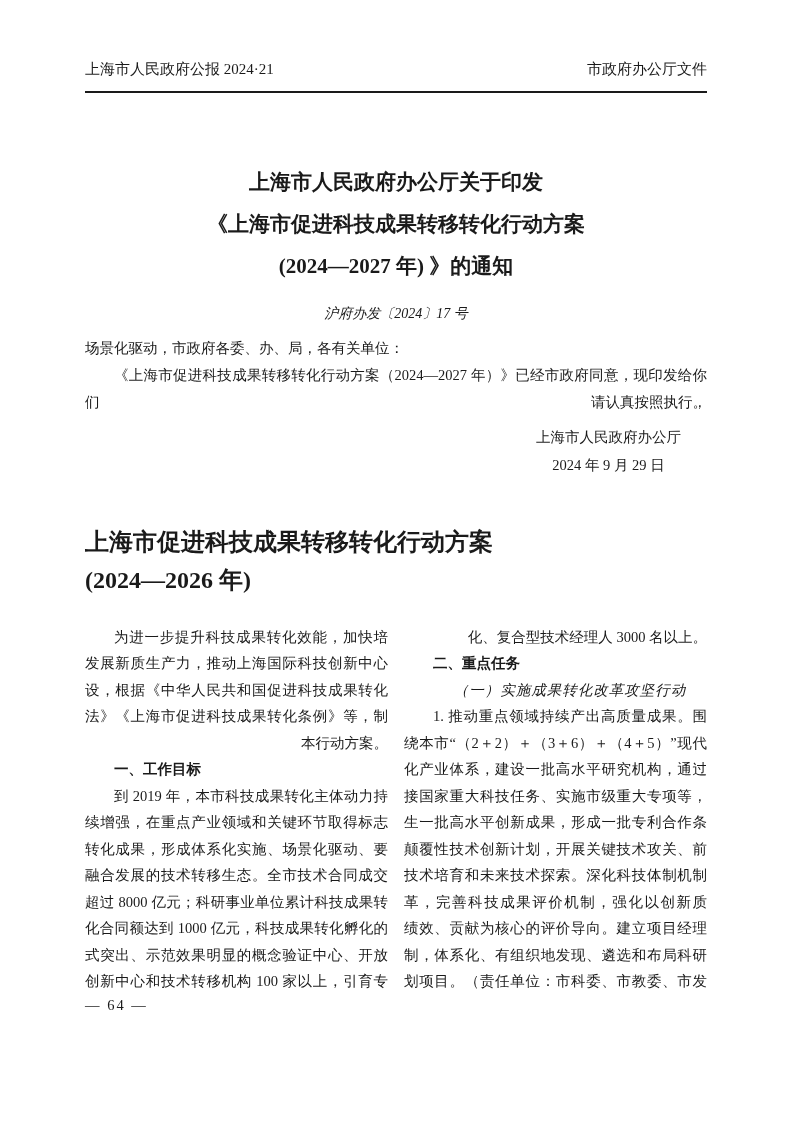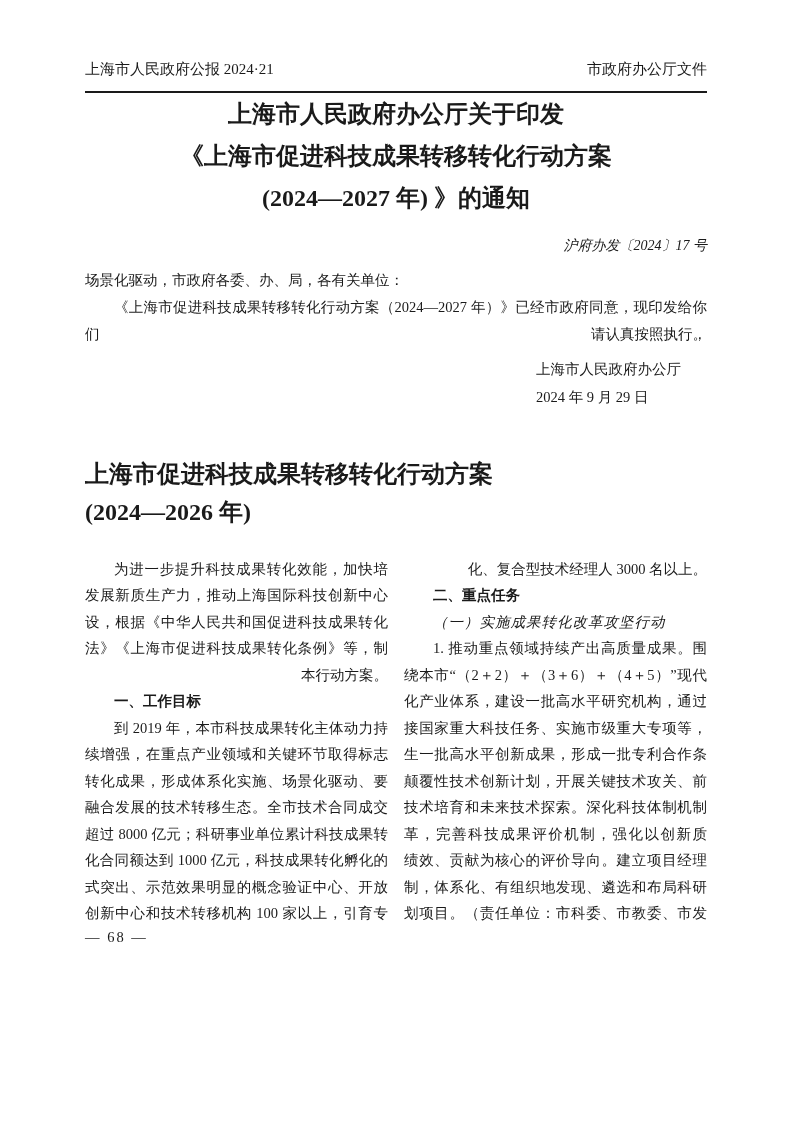--- a/index.html
+++ b/index.html
@@ -32,7 +32,7 @@
   }
 
   
-  .notice-title { text-align: center; font-weight: bold; font-size: 24px; }
+  .notice-title { margin-top: 68px; text-align: center; font-weight: bold; font-size: 21px; }
   .notice-title > div { line-height: 42px; }
 
   .doc-number {

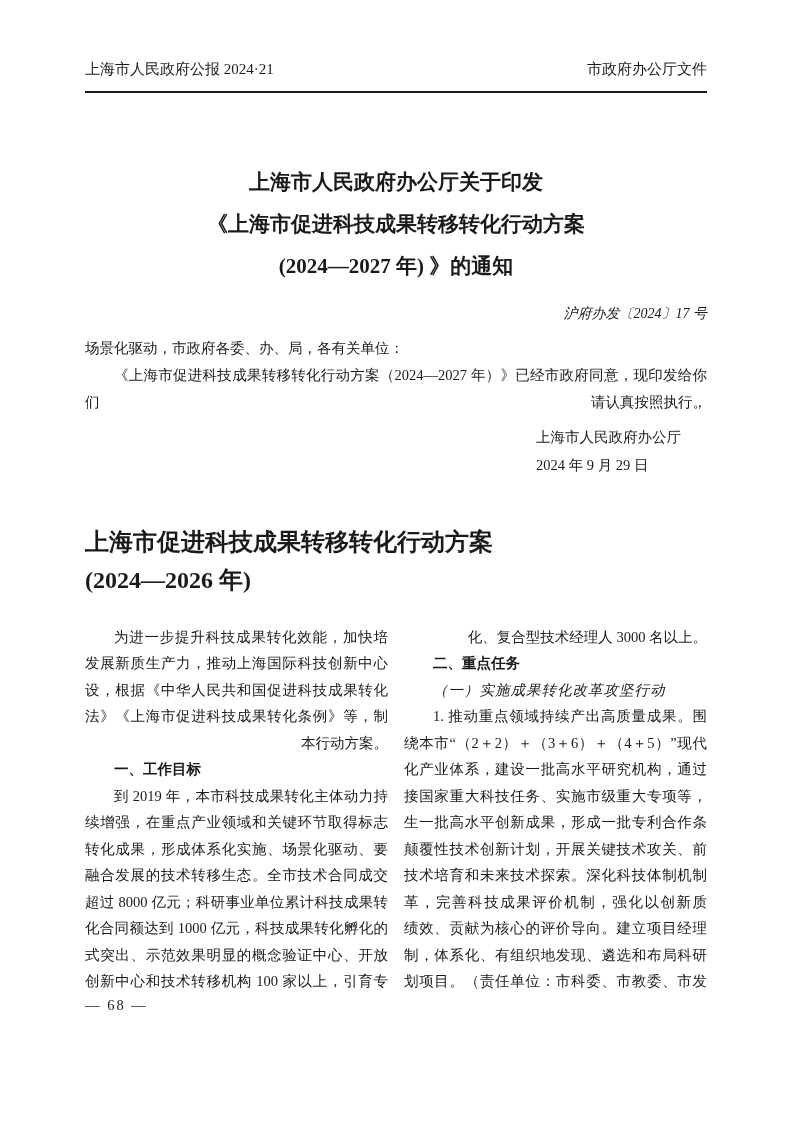--- a/index.html
+++ b/index.html
@@ -37,7 +37,7 @@
 
   .doc-number {
     margin-top: 16px;
-    text-align: right;
+    text-align: center;
     font-size: 14px;
     font-style: italic;
     line-height: 22px;

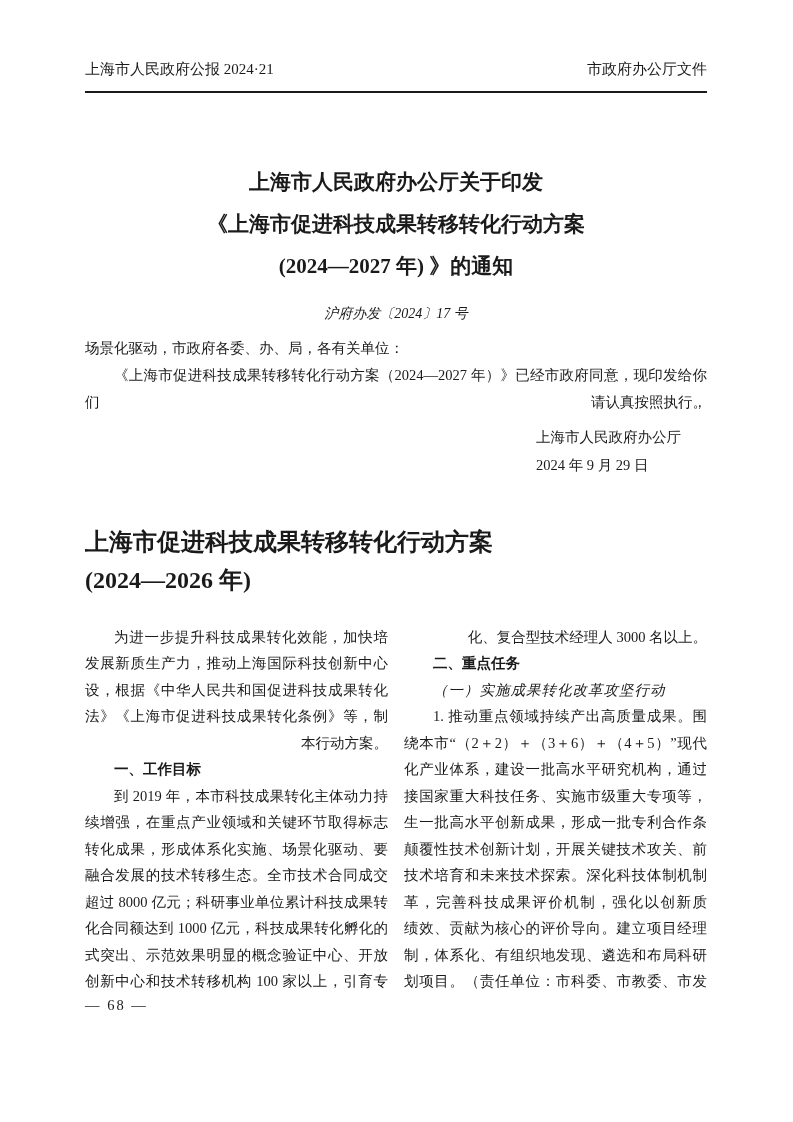--- a/index.html
+++ b/index.html
@@ -52,6 +52,7 @@
     margin-left: auto;
     margin-right: 26px;
     margin-top: 6px;
+    text-align: center;
     font-size: 14.5px;
   }
   .sign-block > div { line-height: 28px; }

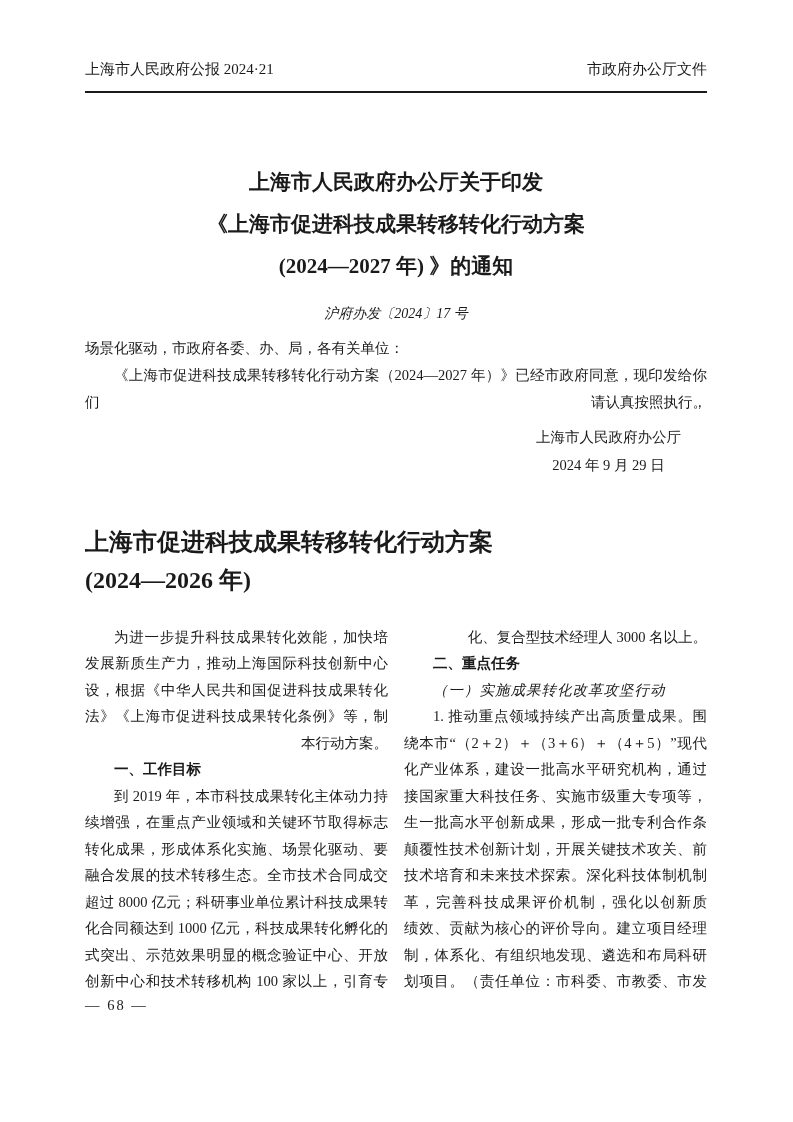--- a/index.html
+++ b/index.html
@@ -86,7 +86,7 @@
     text-indent: 2em;
     text-align: left;
   }
-  .st-sub { font-style: italic; text-indent: 2em; text-align: left; letter-spacing: 1px; }
+  .st-sub { font-style: italic; text-indent: 2em; text-align: center; letter-spacing: 1px; }
 
   
   .footer { margin-top: 0px; font-size: 14.5px; line-height: 20px; letter-spacing: 2px; }

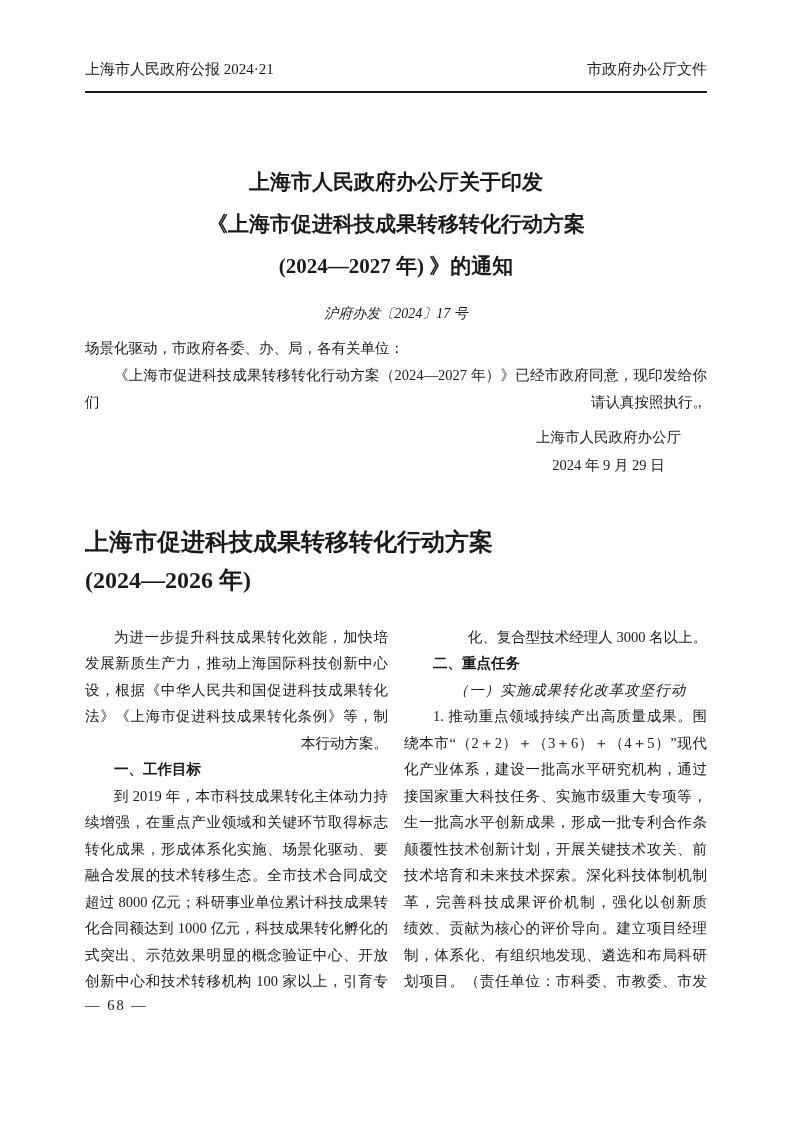--- a/index.html
+++ b/index.html
@@ -163,7 +163,7 @@
         </div>
     </div>
 
-    <div class="footer">— 68 —</div>
+    <div class="footer">— 64 —</div>
 
   </div>
 </div>

